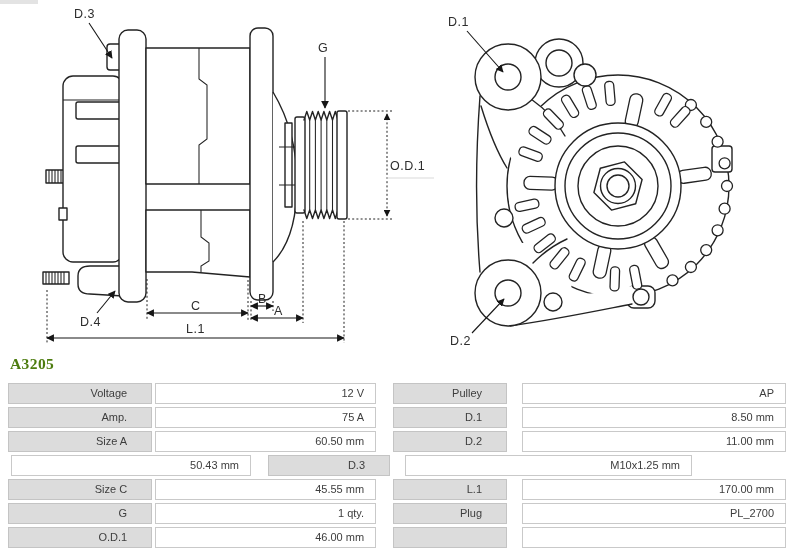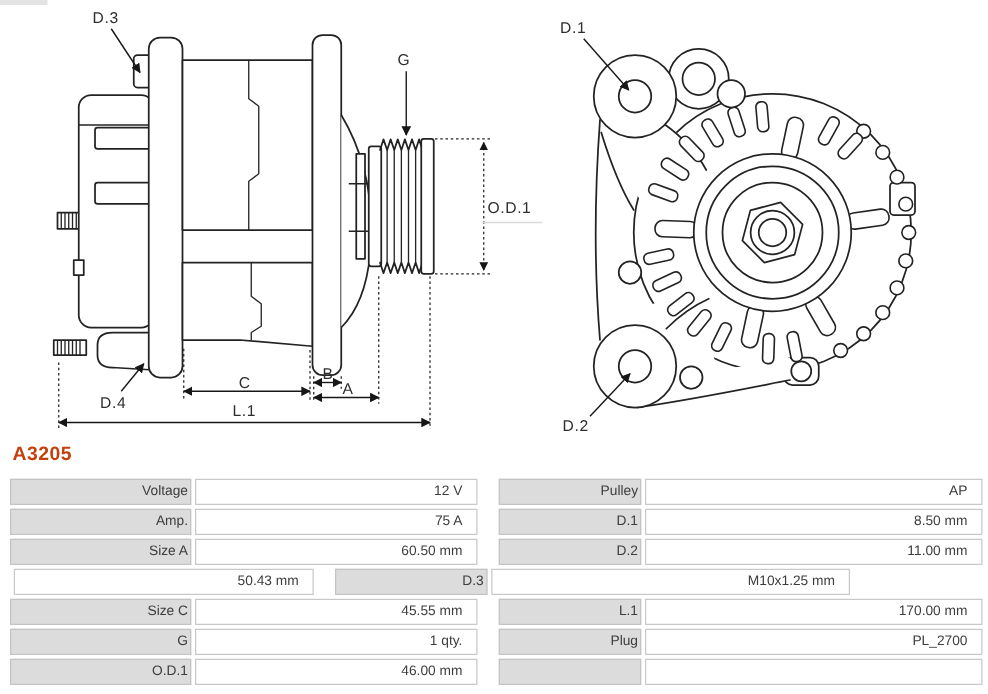--- a/index.html
+++ b/index.html
@@ -20,7 +20,7 @@
   .dl  {font-size:12.5px;fill:#2d2d2d;letter-spacing:.5px;font-family:"Liberation Sans",sans-serif;}
   #rim-bumps circle,#vent-slots rect,#spokes rect{fill:#fff;stroke:#232323;stroke-width:1.3;}
   
-  .pn{position:absolute;left:10px;top:355px;font-size:15.5px;font-weight:600;letter-spacing:.4px;color:#c2410c;}
+  .pn{position:absolute;left:10px;top:355px;font-size:15.5px;font-weight:600;letter-spacing:.4px;color:#4d7c0f;font-family:Liberation Serif, serif;}
   
   .specs{position:absolute;left:8px;top:383px;width:778px;}
   .srow{display:flex;margin-bottom:3px;}

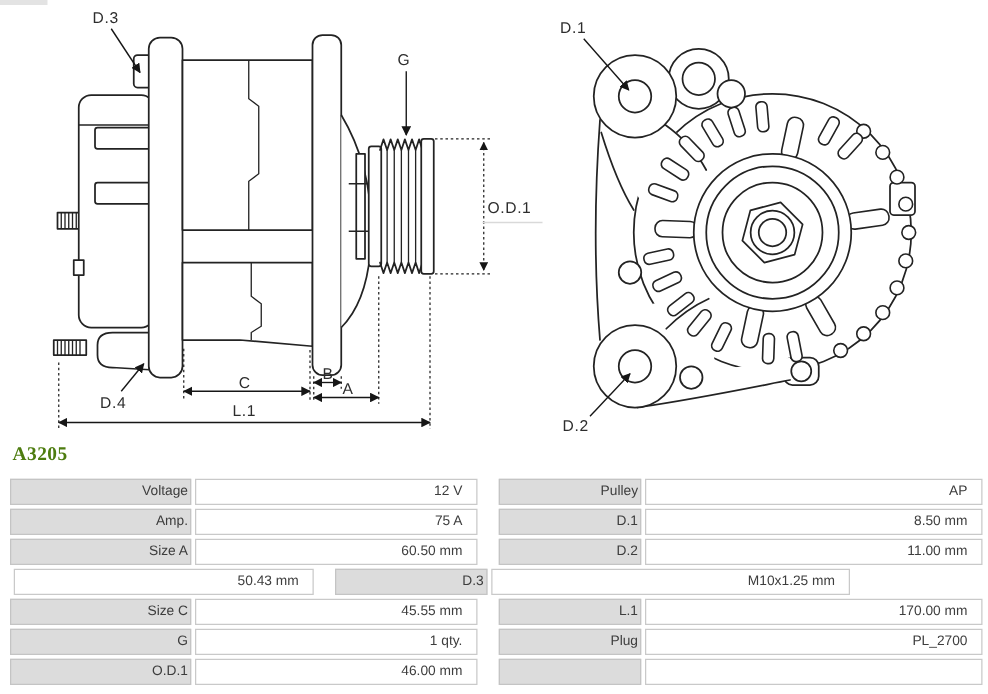--- a/index.html
+++ b/index.html
@@ -26,7 +26,7 @@
   .srow{display:flex;margin-bottom:3px;}
   .cell{box-sizing:border-box;height:21px;line-height:19px;font-size:11px;color:#3d3d3d;
         text-align:right;border:1px solid #c9c9c9;overflow:hidden;white-space:nowrap;}
-  .lab{background:#dcdcdc;border-color:#c4c4c4;padding-right:2px;}
+  .lab{background:#dcdcdc;border-color:#c4c4c4;padding-right:24px;}
   .val{background:#ffffff;padding-right:11px;}
   .w-ll{width:155px;}
   .w-lv{width:240px;margin-left:3px;}

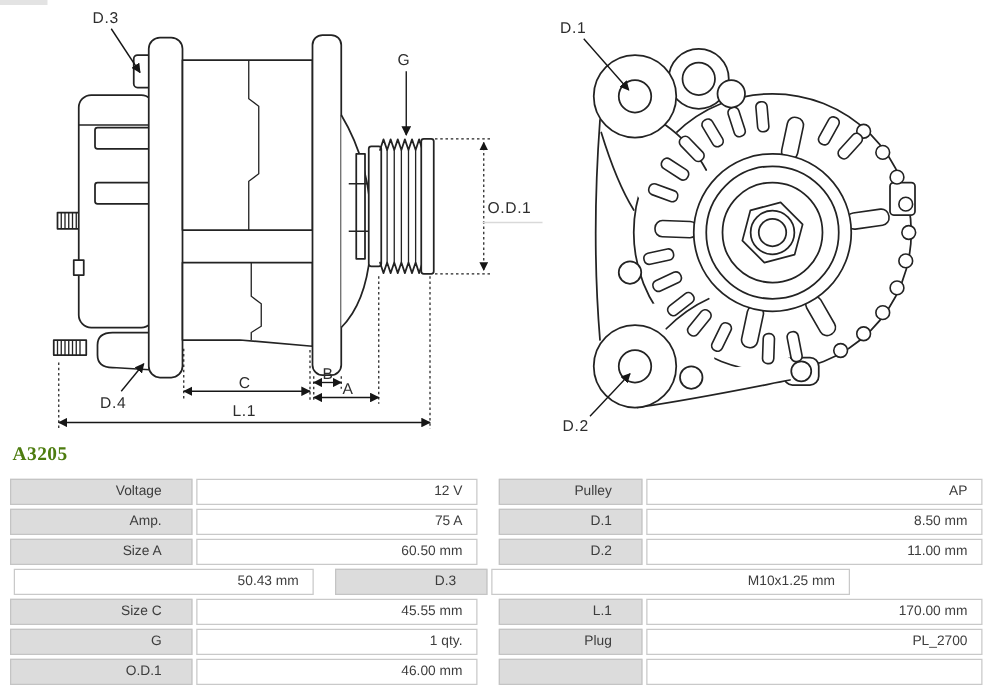--- a/index.html
+++ b/index.html
@@ -31,7 +31,7 @@
   .w-ll{width:155px;}
   .w-lv{width:240px;margin-left:3px;}
   .w-rl{width:122px;margin-left:17px;}
-  .w-rv{width:287px;margin-left:3px;}
+  .w-rv{width:287px;margin-left:15px;}
 </style>
 </head>
 <body>

